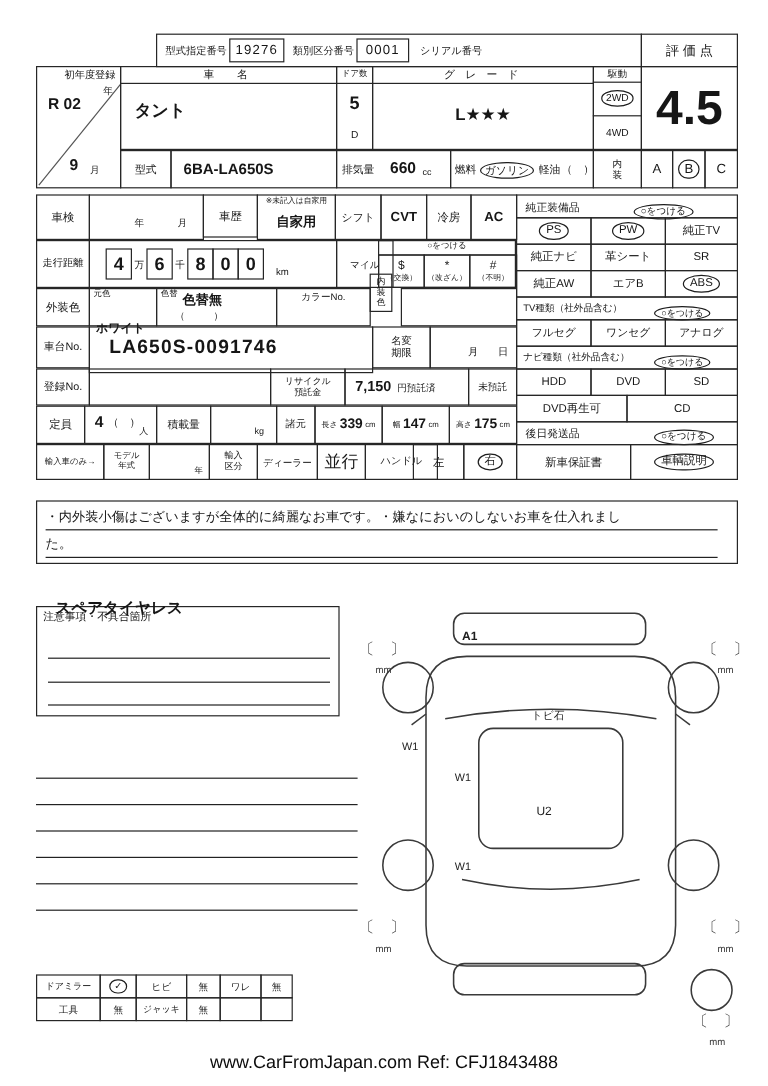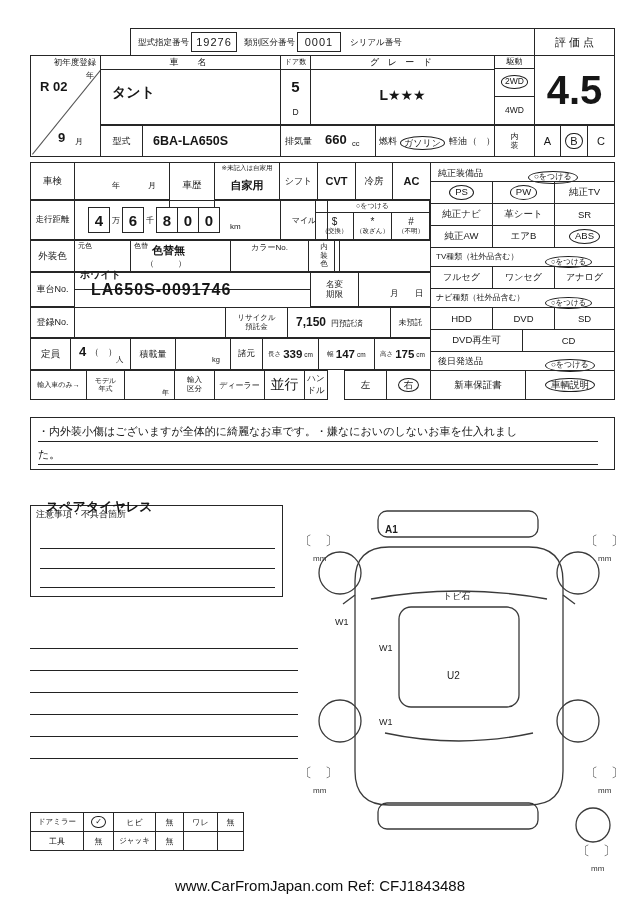--- a/index.html
+++ b/index.html
@@ -99,7 +99,7 @@
   <div class="c" style="left:74px;top:162px;width:96px;height:38px"></div>
   <div class="t" style="left:112px;top:181px;font-size:8px">年</div>
   <div class="t" style="left:148px;top:181px;font-size:8px">月</div>
-  <div class="c cen" style="left:169px;top:162px;width:46px;height:46px;font-size:9.5px">車歴</div>
+  <div class="c cen" style="left:169px;top:162px;width:46px;height:36px;font-size:9.5px">車歴</div>
   <div class="c" style="left:214px;top:162px;width:66px;height:38px"></div>
   <div class="t cen" style="left:214px;top:164px;width:66px;height:8px;font-size:6.5px">※未記入は自家用</div>
   <div class="t cen b" style="left:214px;top:175px;width:66px;height:20px;font-size:11px">自家用</div>

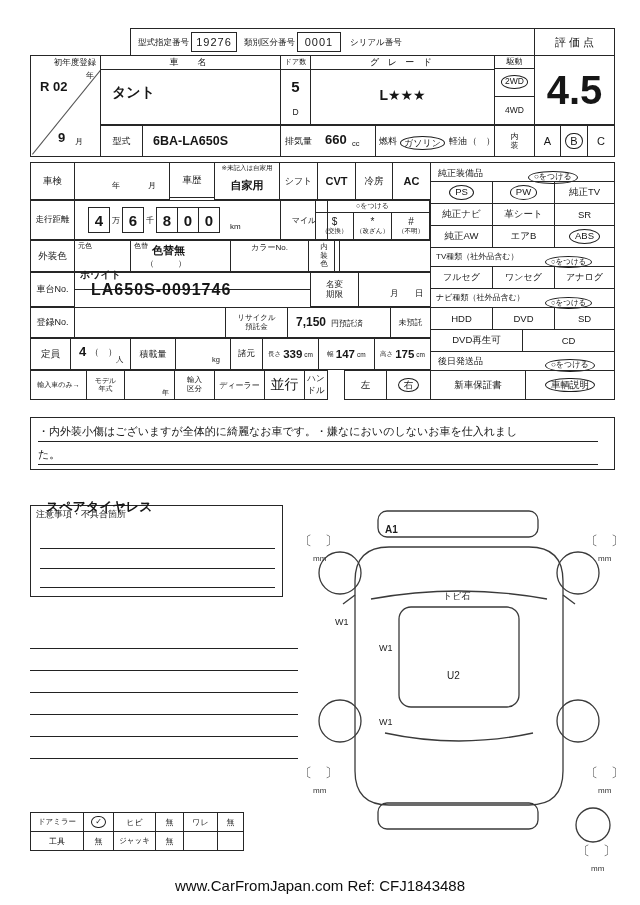--- a/index.html
+++ b/index.html
@@ -145,7 +145,7 @@
   <div class="t" style="left:146px;top:259px;font-size:8px">（　　　）</div>
   <div class="c" style="left:230px;top:240px;width:79px;height:32px"></div>
   <div class="t cen" style="left:230px;top:243px;width:79px;height:10px;font-size:8px">カラーNo.</div>
-  <div class="c cen" style="left:308px;top:240px;width:32px;height:32px">
+  <div class="c cen" style="left:308px;top:228px;width:19px;height:32px">
     <span class="wrap" style="font-size:7.5px;width:9px">内装色</span>
   </div>
   <div class="c" style="left:334px;top:240px;width:97px;height:32px"></div>

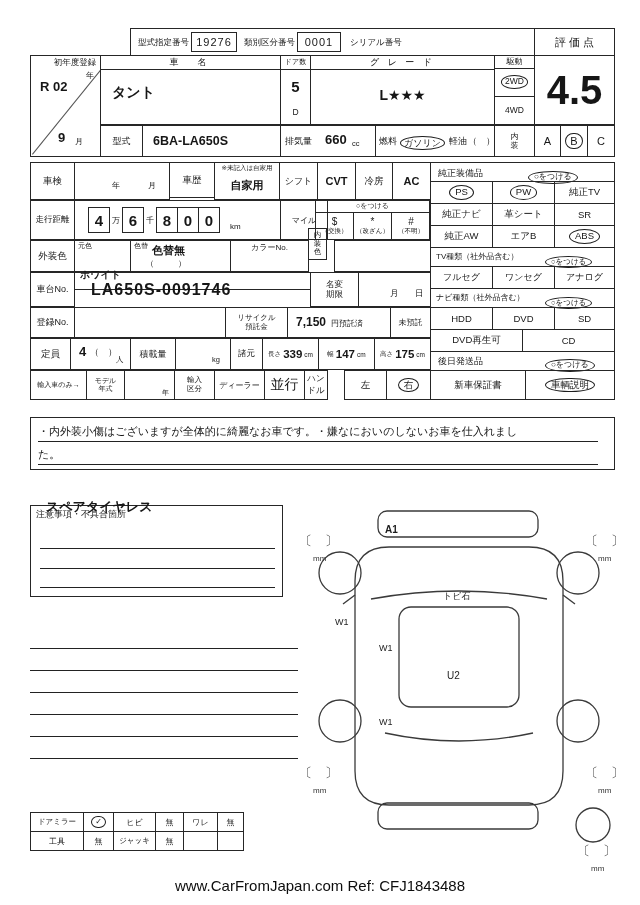--- a/index.html
+++ b/index.html
@@ -151,7 +151,7 @@
   <div class="c" style="left:334px;top:240px;width:97px;height:32px"></div>
 
   <div class="c cen" style="left:30px;top:272px;width:45px;height:35px;font-size:9px">車台No.</div>
-  <div class="c" style="left:74px;top:272px;width:237px;height:18px">
+  <div class="c" style="left:74px;top:272px;width:237px;height:39px">
     <span class="t b" style="left:16px;top:8px;font-size:16px;letter-spacing:1px">LA650S-0091746</span>
   </div>
   <div class="c cen" style="left:310px;top:272px;width:49px;height:35px">

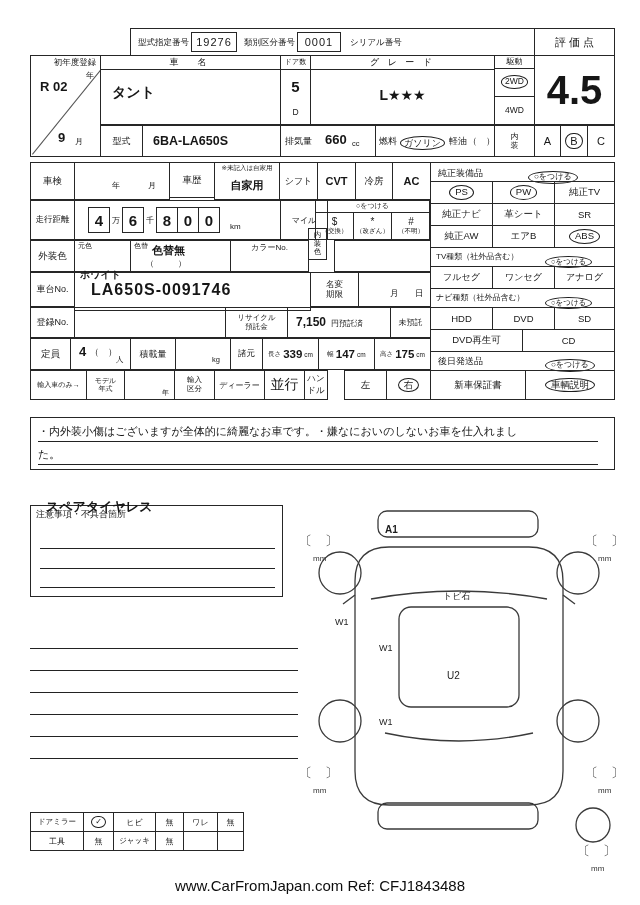--- a/index.html
+++ b/index.html
@@ -207,7 +207,7 @@
   </div>
   <div class="c cen" style="left:214px;top:370px;width:51px;height:30px;font-size:8px">ディーラー</div>
   <div class="c cen" style="left:264px;top:370px;width:41px;height:30px;font-size:14px">並行</div>
-  <div class="c cen" style="left:304px;top:370px;width:24px;height:30px;font-size:8.5px">ハンドル</div>
+  <div class="c cen" style="left:304px;top:370px;width:61px;height:30px;font-size:8.5px">ハンドル</div>
   <div class="c cen" style="left:344px;top:370px;width:43px;height:30px;font-size:9.5px">左</div>
   <div class="c cen" style="left:386px;top:370px;width:45px;height:30px">
     <span class="oval" style="font-size:9.5px;padding:0 5px">右</span>

